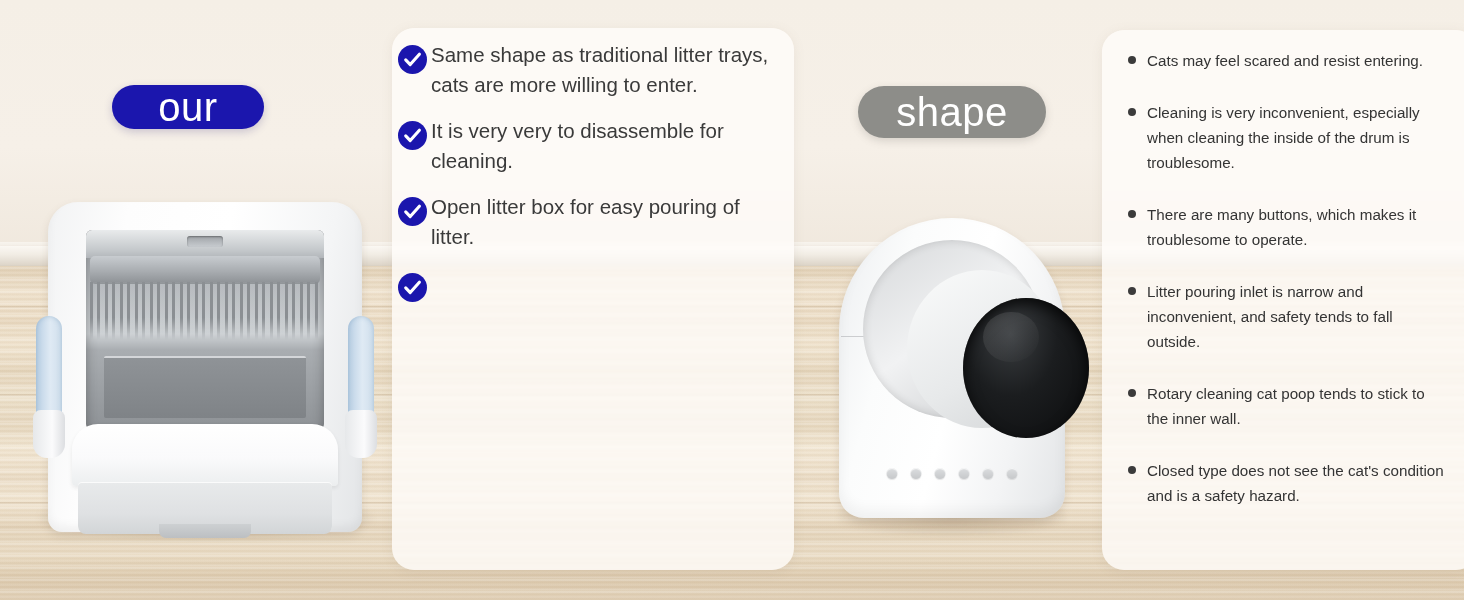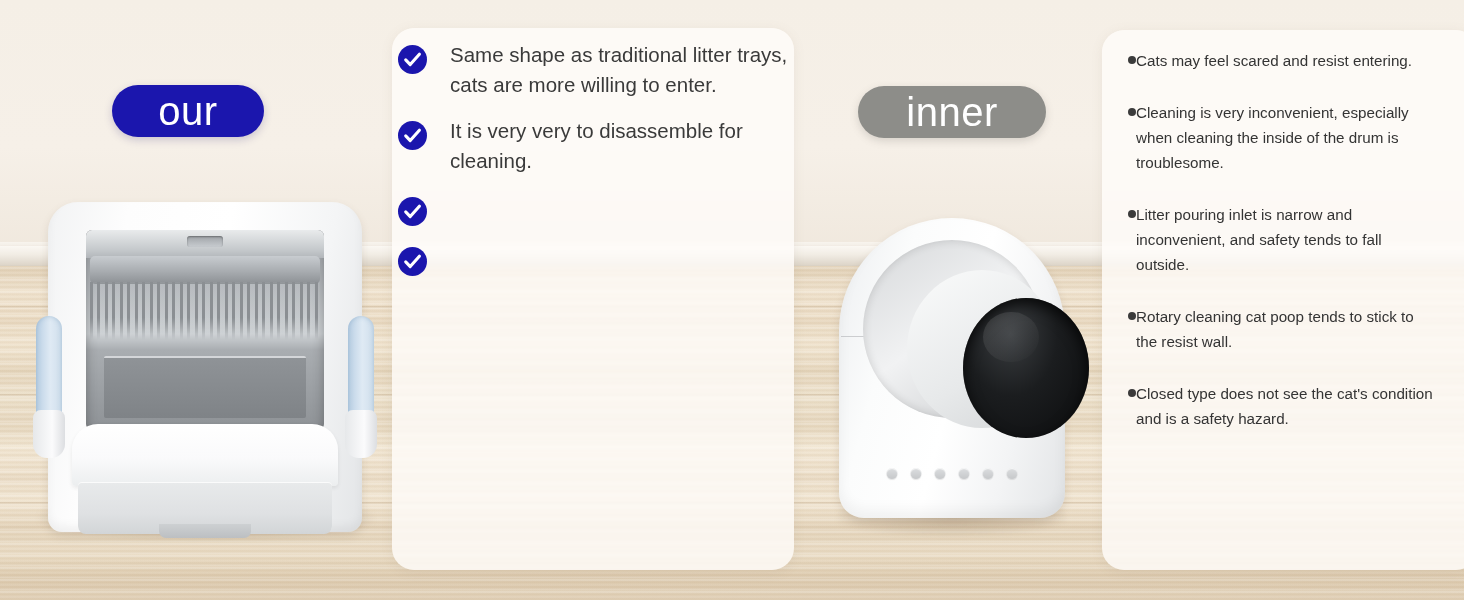--- a/index.html
+++ b/index.html
@@ -95,7 +95,7 @@
   .pro-item{
     display:flex;
     align-items:flex-start;
-    gap:23px;
+    gap:4px;
     margin-bottom:16px;
   }
   .check-icon{

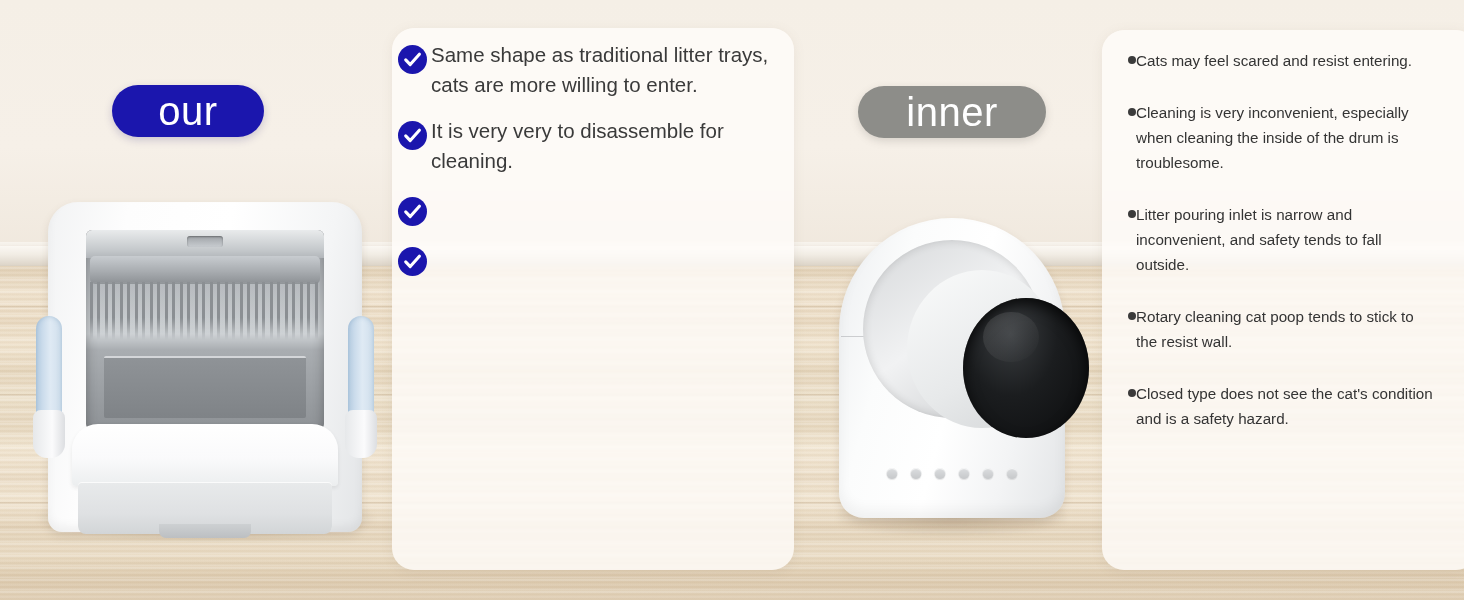--- a/index.html
+++ b/index.html
@@ -119,6 +119,7 @@
   .con-item{
     display:flex;
     align-items:flex-start;
+    gap:11px;
     margin-bottom:27px;
   }
   .bullet-dot{

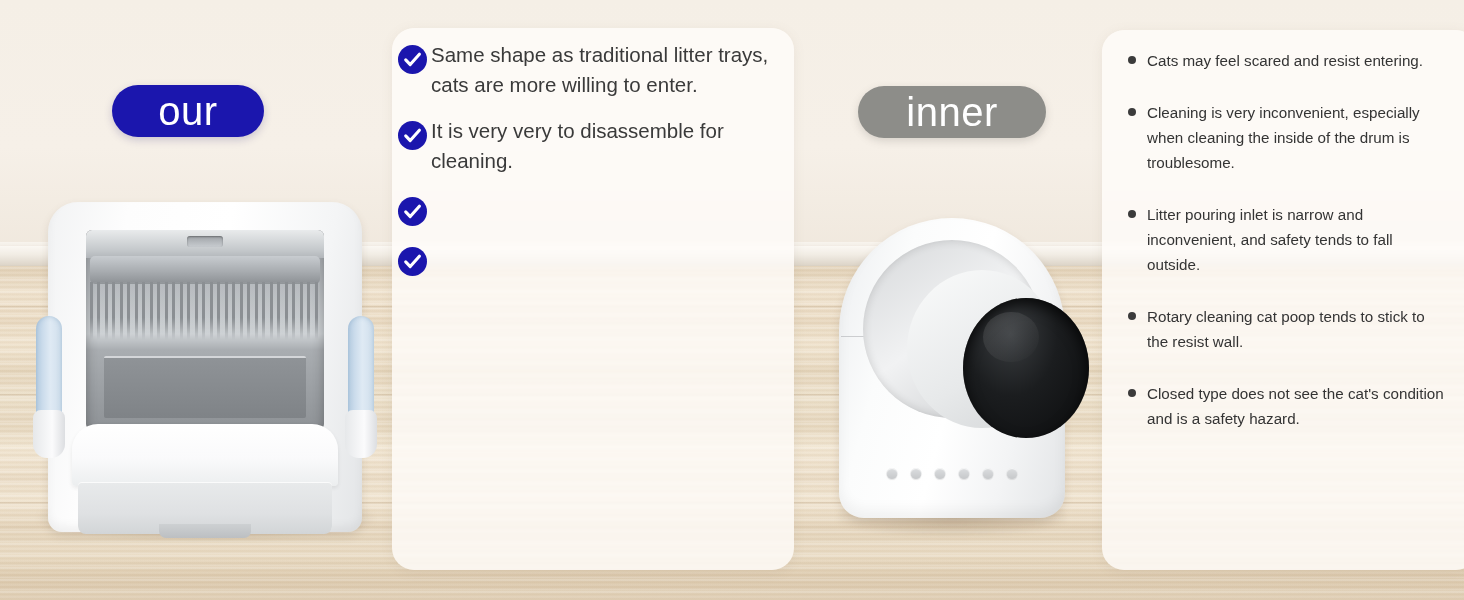--- a/index.html
+++ b/index.html
@@ -65,7 +65,7 @@
     letter-spacing:.5px;
   }
   #pill-our {
-    left:112px; top:85px; width:152px; height:52px;
+    left:112px; top:85px; width:152px; height:44px;
     background:#1b16ad;
     font-size:40px;
     box-shadow:0 3px 8px rgba(50,40,120,.22);

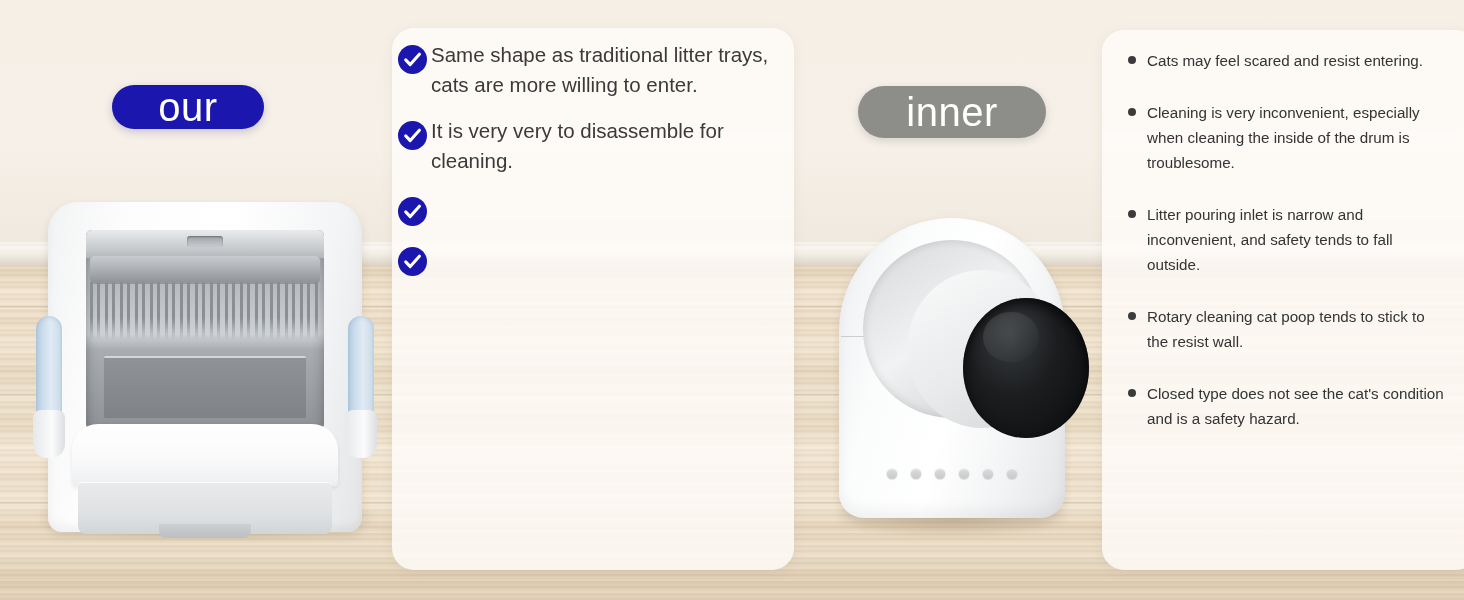--- a/index.html
+++ b/index.html
@@ -330,7 +330,7 @@
   <div class="panel" id="panel-right"></div>
 
   <div class="pill" id="pill-our">our</div>
-  <div class="pill" id="pill-others">inner</div>
+  <div class="pill" id="pill-others">shape</div>
 
   <div id="pros-list">
     <div class="pro-item">

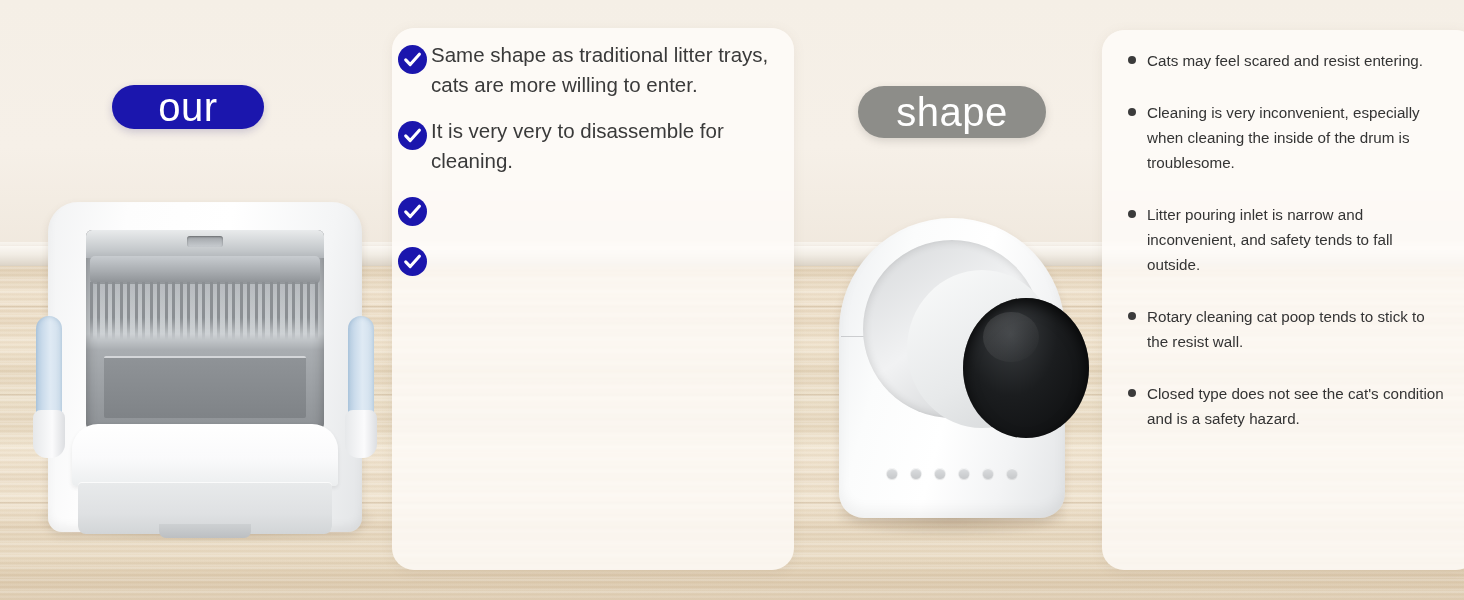--- a/index.html
+++ b/index.html
@@ -358,6 +358,7 @@
             <path d="M8.5 16.4l5 5.2L23.6 10.2" stroke="#ffffff" stroke-width="3.4" fill="none" stroke-linecap="round" stroke-linejoin="round"></path>
           </svg>
       </span>
+      <span class="pro-text">Open litter box for easy pouring of litter.</span>
     </div>
     <div class="pro-item">
       <span class="check-icon">

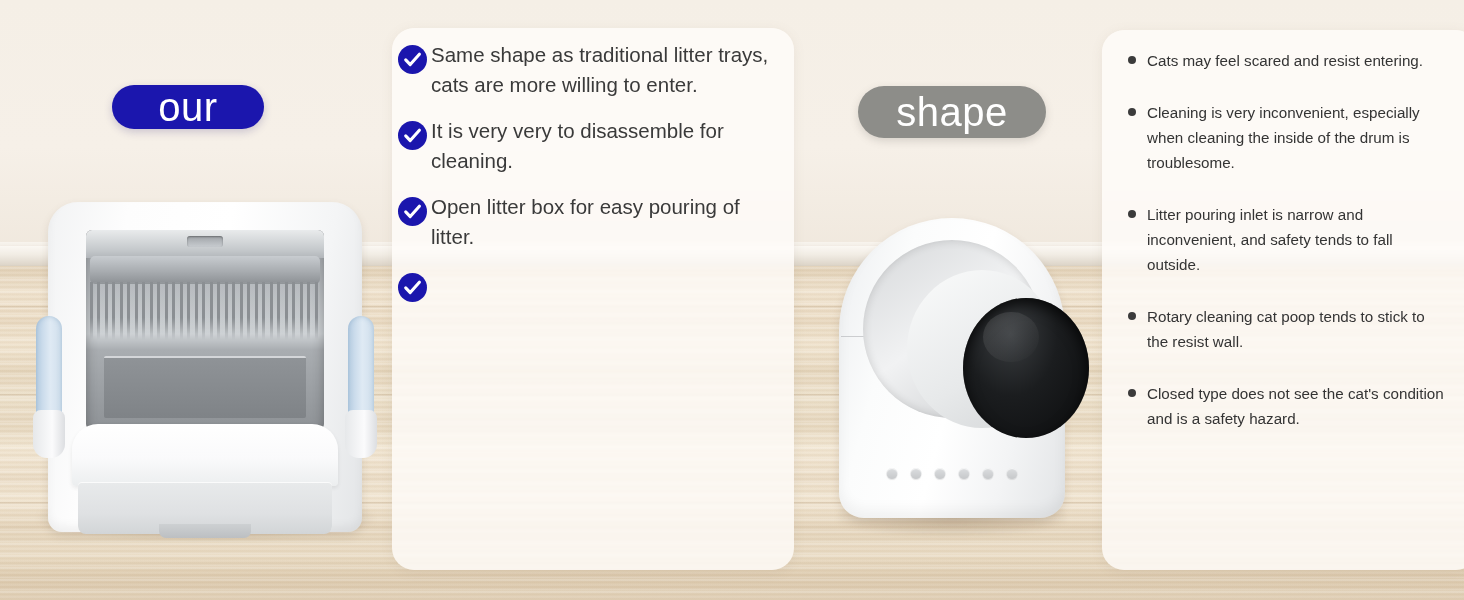--- a/index.html
+++ b/index.html
@@ -381,6 +381,10 @@
     </div>
     <div class="con-item">
       <span class="bullet-dot"></span>
+      <span class="con-text">There are many buttons, which makes it troublesome to operate.</span>
+    </div>
+    <div class="con-item">
+      <span class="bullet-dot"></span>
       <span class="con-text">Litter pouring inlet is narrow and inconvenient, and safety tends to fall outside.</span>
     </div>
     <div class="con-item">

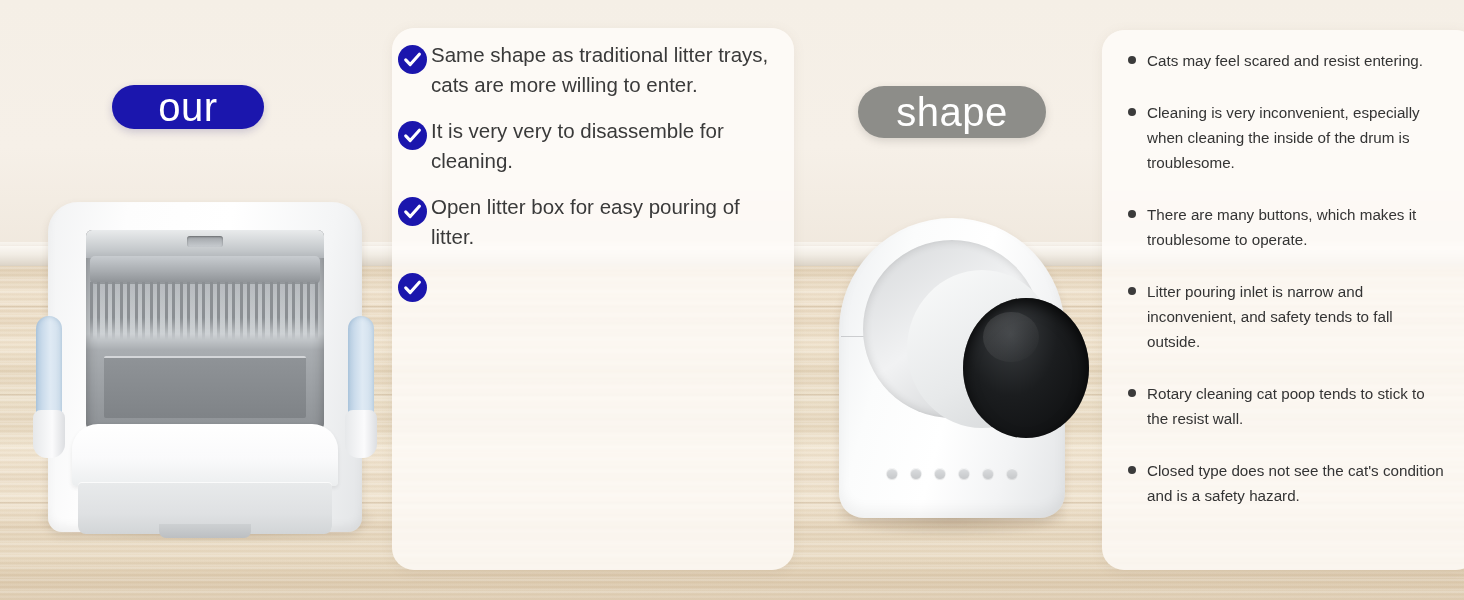--- a/index.html
+++ b/index.html
@@ -389,7 +389,7 @@
     </div>
     <div class="con-item">
       <span class="bullet-dot"></span>
-      <span class="con-text">Rotary cleaning cat poop tends to stick to the resist wall.</span>
+      <span class="con-text">Rotary cleaning cat poop tends to stick to the inner wall.</span>
     </div>
     <div class="con-item">
       <span class="bullet-dot"></span>

